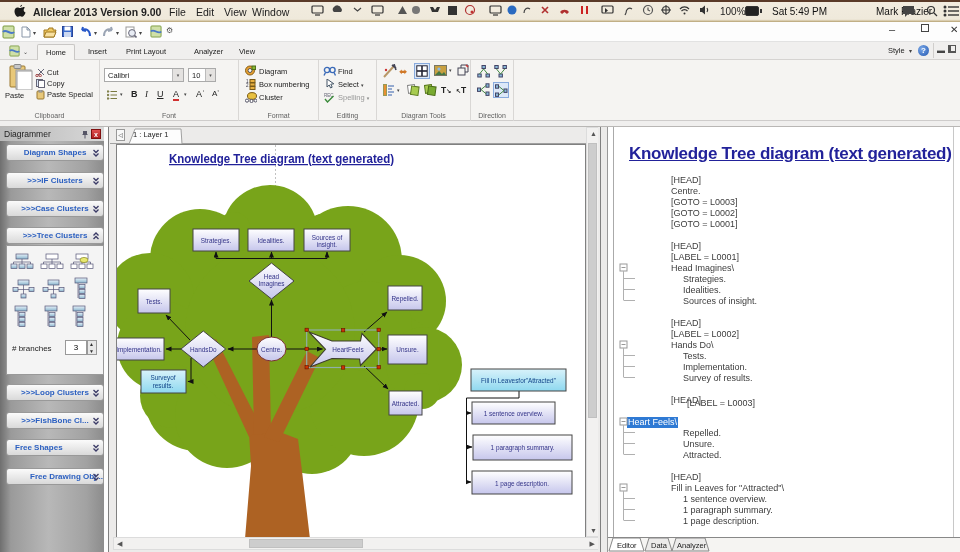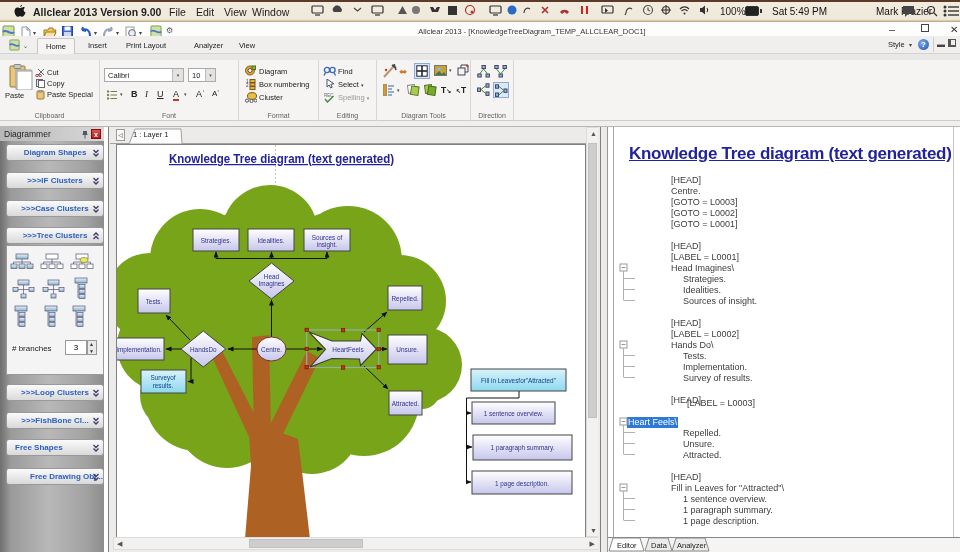--- a/index.html
+++ b/index.html
@@ -171,7 +171,6 @@
     <div class="ti" style="left:889px;top:1px;font-size:11px;color:#333;">–</div>
     <div class="ti" style="left:921px;top:2px;width:8px;height:8px;border:1px solid #444;"></div>
     <div class="ti" style="left:950px;top:2px;font-size:10px;color:#333;">✕</div>
-    <div id="wtitle">Allclear 2013 - [KnowledgeTreeDiagram_TEMP_ALLCLEAR_DOC1]</div>
   </div>
   <div id="tabrow" class="abs">
     <svg style="position:absolute;left:9px;top:3px;" width="11" height="12" viewBox="0 0 13 14">

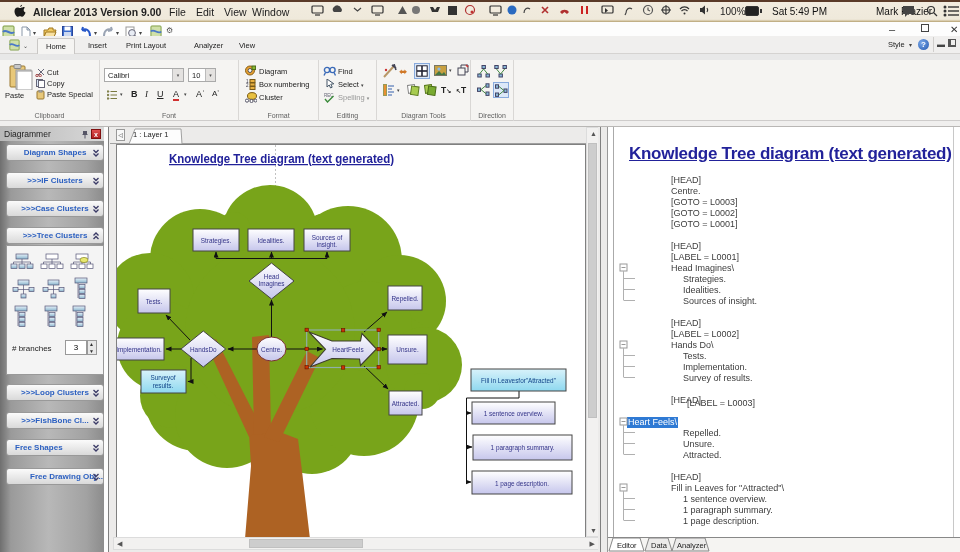--- a/index.html
+++ b/index.html
@@ -18,7 +18,7 @@
 #wtitle { position:absolute; left:104px; right:0; top:5px; text-align:center; font-size:7.5px; color:#333; }
 
 
-#tabrow { left:0; top:36px; width:960px; height:18px; background:#f0efee; border-bottom:1px solid #d5d3d1;padding-left:12px; }
+#tabrow { left:0; top:42px; width:960px; height:18px; background:#f0efee; border-bottom:1px solid #d5d3d1;padding-left:12px; }
 .rtab { position:absolute; top:2px; height:16px; line-height:15px; font-size:7.5px; color:#222; padding:0 8px; }
 .rtab.active { background:#f5f4f2; border:1px solid #c9c7c5; border-bottom:none; border-radius:2px 2px 0 0; }
 

